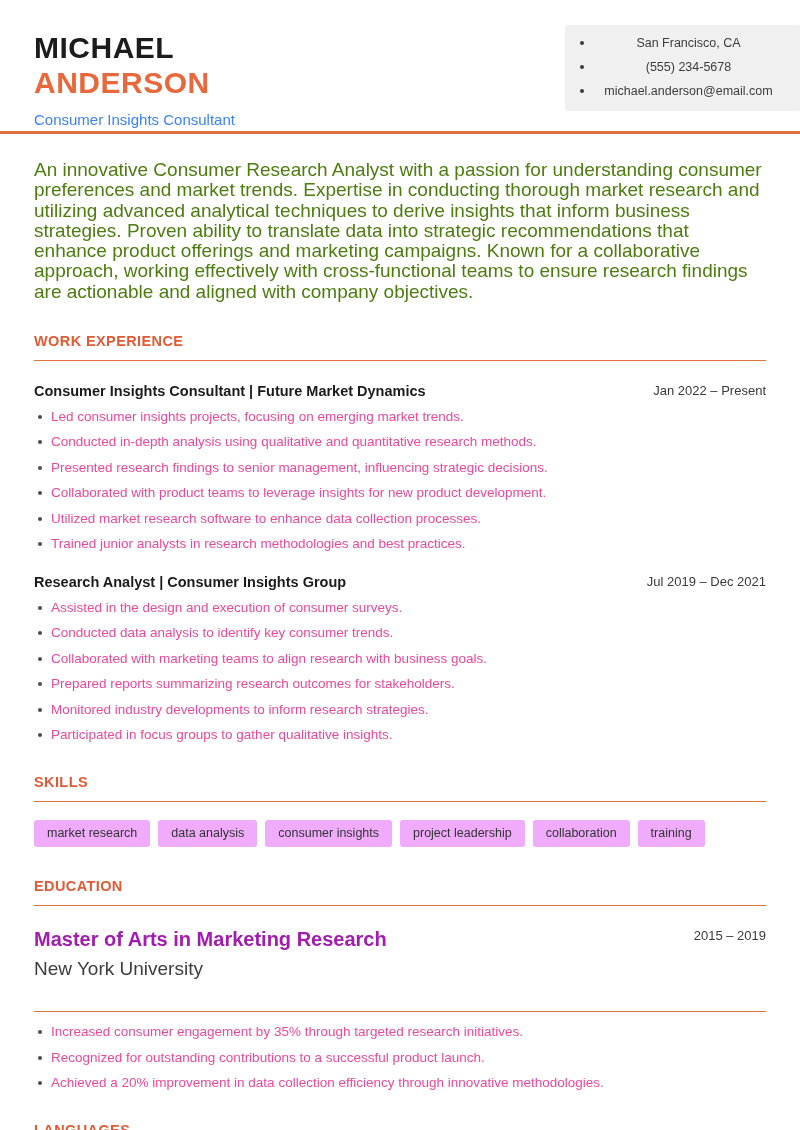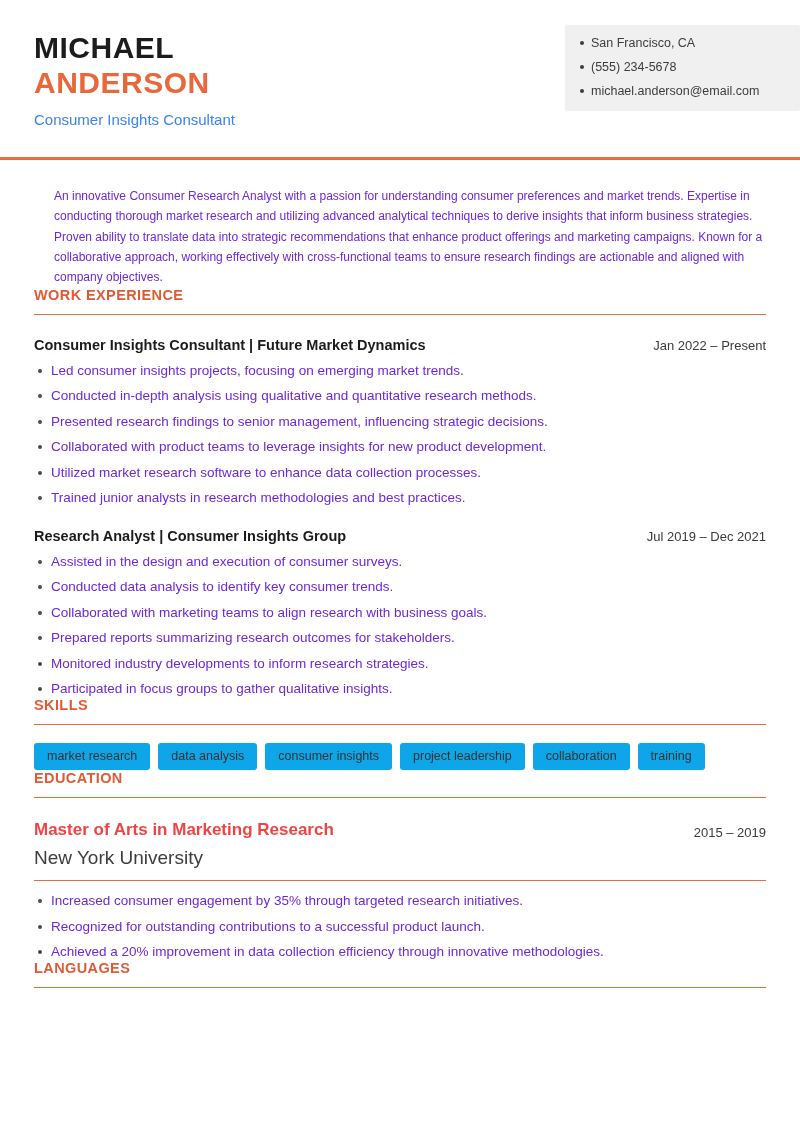--- a/index.html
+++ b/index.html
@@ -12,7 +12,7 @@
   .page { width: 800px; height: 1130px; position: relative; }
 
   
-  .header { position: relative; padding: 30px 0 0 34px; height: 157px; }
+  .header { position: relative; padding: 30px 0 0 34px; height: 131px; }
   .name { font-weight: 800; font-size: 30px; line-height: 35px; letter-spacing: 0.5px; }
   .name .first { color: #1c1c1c; display: block; }
   .name .last  { color: #e8683c; display: block; }

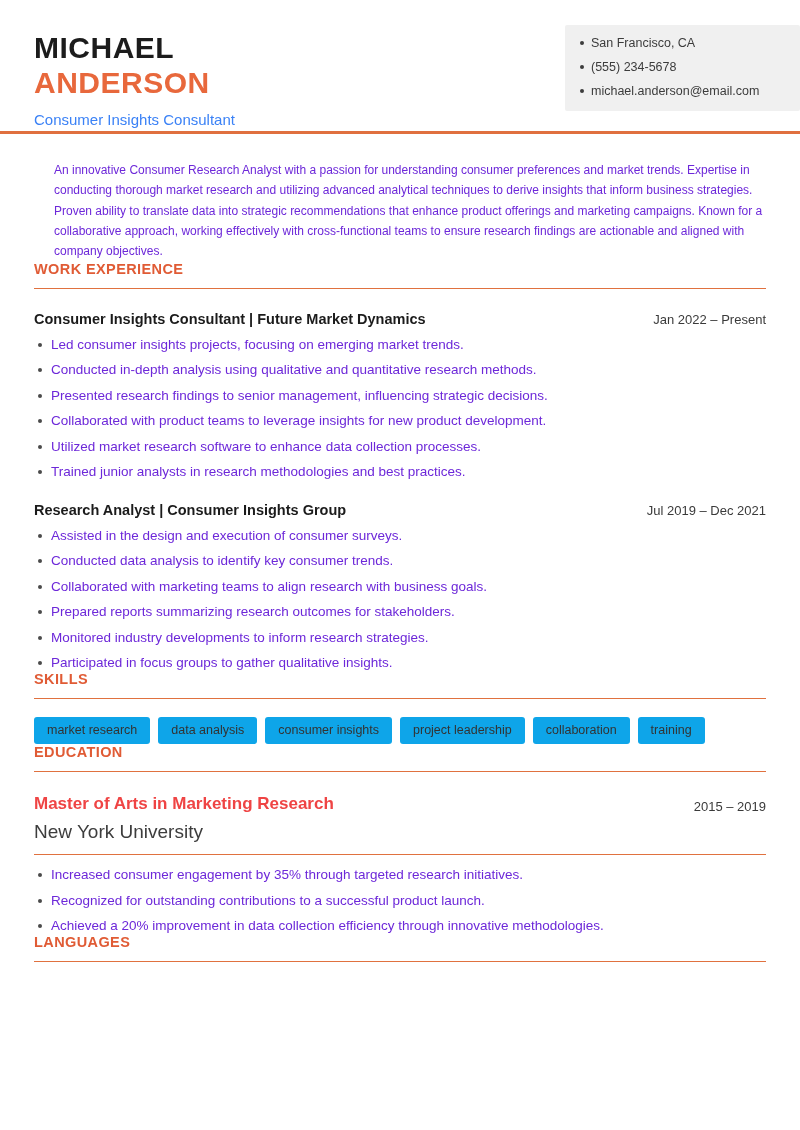--- a/index.html
+++ b/index.html
@@ -24,7 +24,7 @@
     font-size: 12.5px; color: #3c3c3c; border-radius: 2px;
   }
   .contact-box ul { list-style: none; }
-  .contact-box li { position: relative; padding-left: 12px; margin-top: 10px; line-height: 14px; }
+  .contact-box li { position: relative; padding-left: 12px; margin-top: 10px; line-height: 14px; text-align: center; }
   .contact-box li:first-child { margin-top: 0; }
   .contact-box li .dot {
     position: absolute; left: 1px; top: 5px; width: 4px; height: 4px;

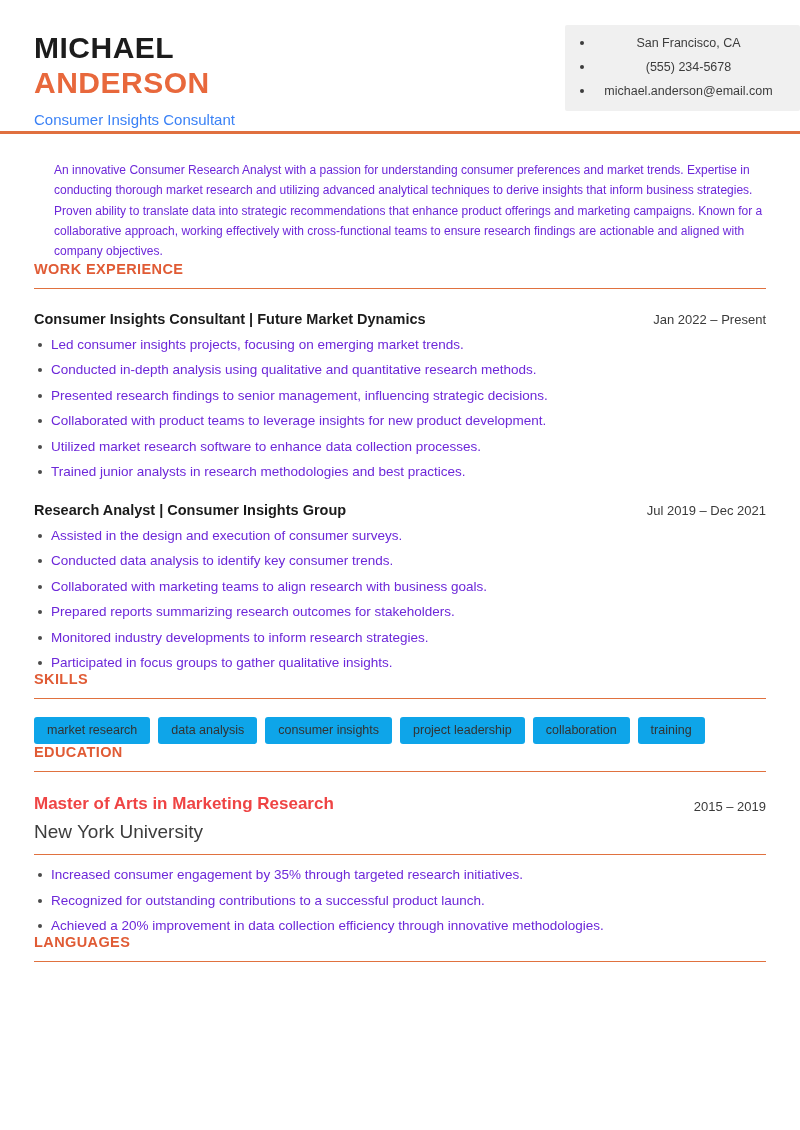--- a/index.html
+++ b/index.html
@@ -36,7 +36,7 @@
   
   .content { padding: 0 34px; }
 
-  .summary { margin-top: 26px; font-size: 12px; line-height: 20.3px; color: #6d28d9; margin-left: 20px; }
+  .summary { margin-top: 26px; font-size: 19px; line-height: 20.3px; color: #4d7c0f; }
 
   .section { }
   .section-title {

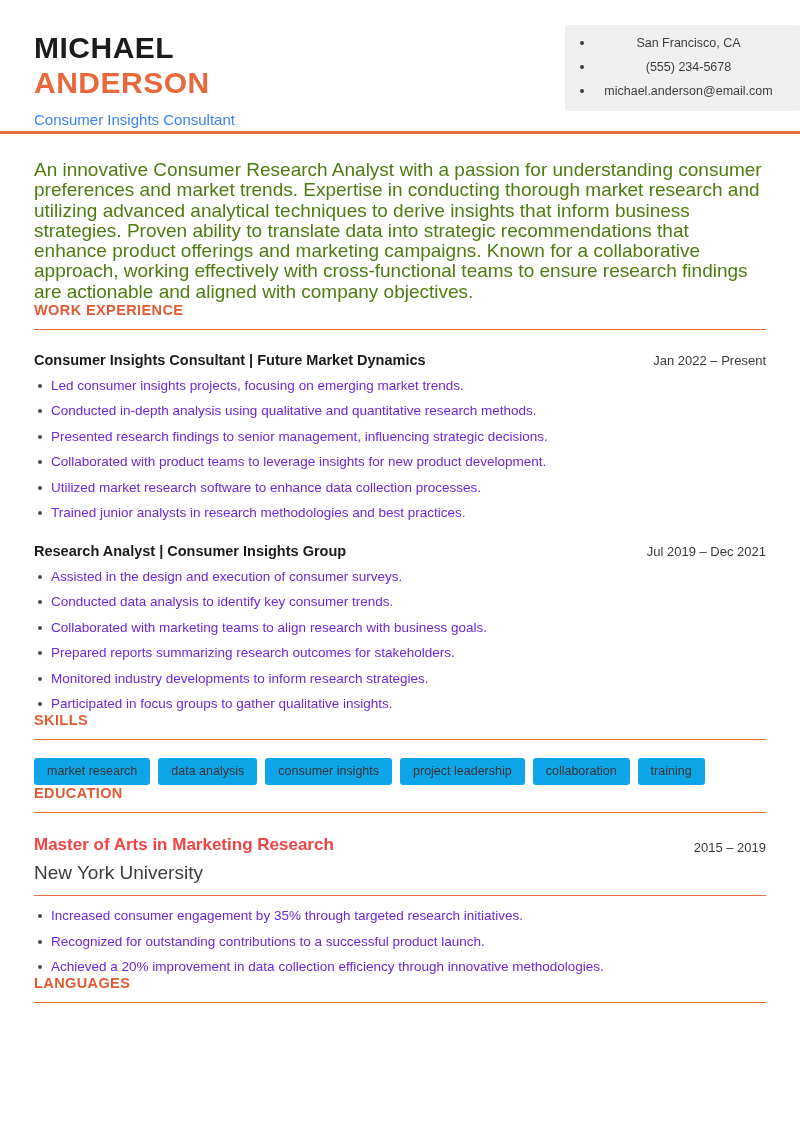--- a/index.html
+++ b/index.html
@@ -38,7 +38,7 @@
 
   .summary { margin-top: 26px; font-size: 19px; line-height: 20.3px; color: #4d7c0f; }
 
-  .section { }
+  .section { margin-top: 31px; }
   .section-title {
     color: #e05b35; font-size: 14.5px; font-weight: 700; letter-spacing: 0.4px;
   }

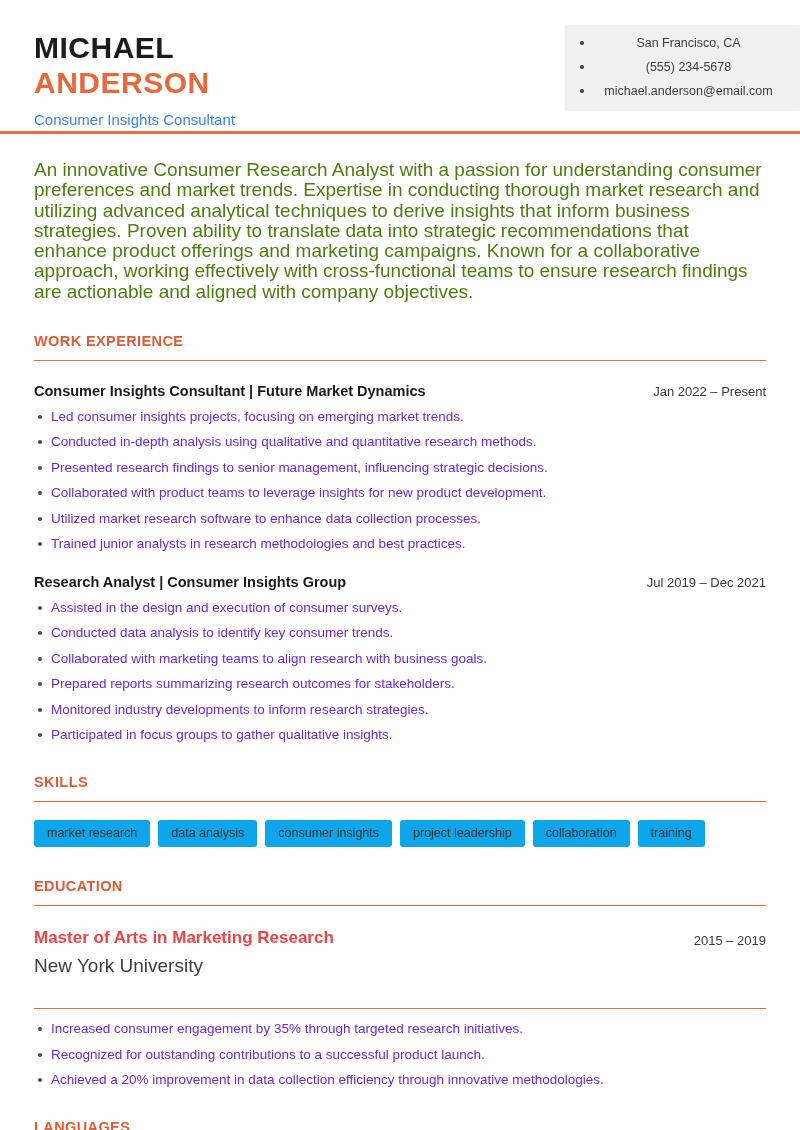--- a/index.html
+++ b/index.html
@@ -45,7 +45,7 @@
   .section-rule { margin-top: 11px; border: none; border-top: 1.6px solid #e0713f; height: 0; }
 
   .job { margin-top: 22px; }
-  .row { display: flex; justify-content: space-between; align-items: flex-end; }
+  .row { display: flex; justify-content: space-between; align-items: flex-start; }
   .job-title { font-size: 14.5px; font-weight: 700; color: #1b1b1b; }
   .job-dates { font-size: 13px; color: #3a3a3a; white-space: nowrap; }
 

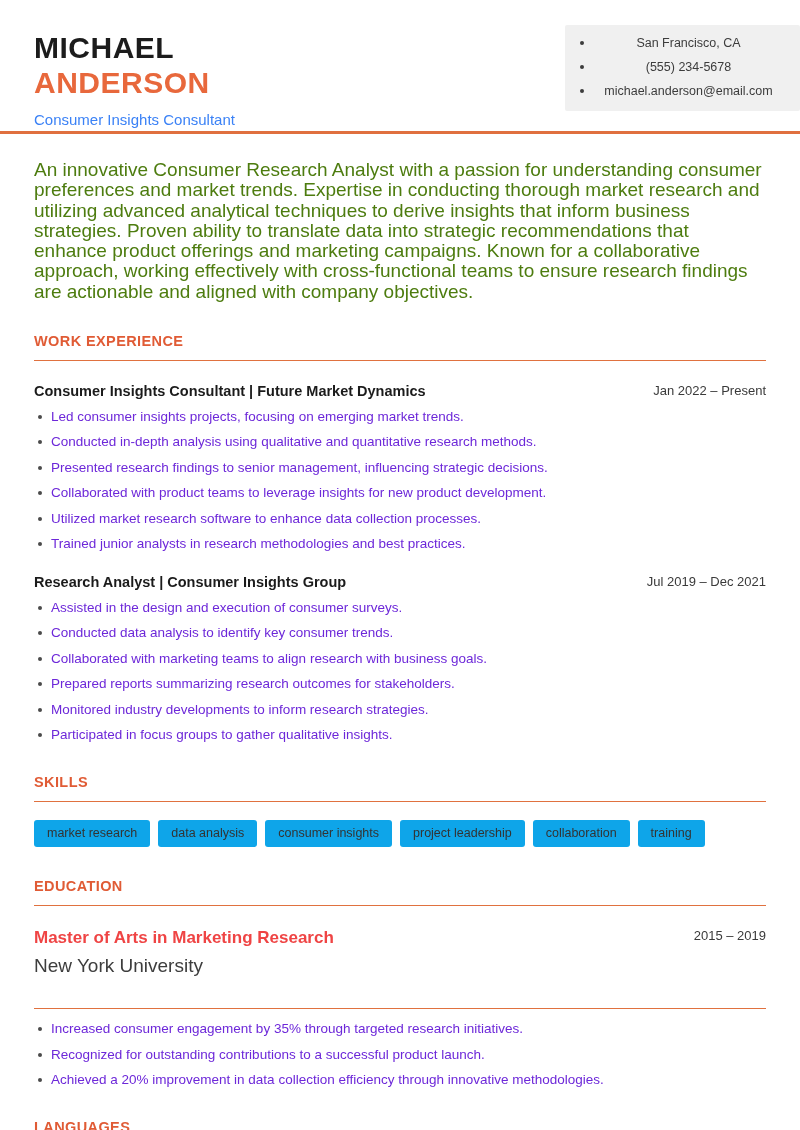--- a/index.html
+++ b/index.html
@@ -52,7 +52,7 @@
   ul.bullets { list-style: none; margin-top: 6px; }
   ul.bullets li {
     position: relative; padding-left: 17px; margin-top: 9.5px;
-    font-size: 13.5px; line-height: 16px; color: #6d28d9;
+    font-size: 13.5px; line-height: 16px; color: #ec4899;
   }
   ul.bullets li .dot {
     position: absolute; left: 4px; top: 6px; width: 4px; height: 4px;

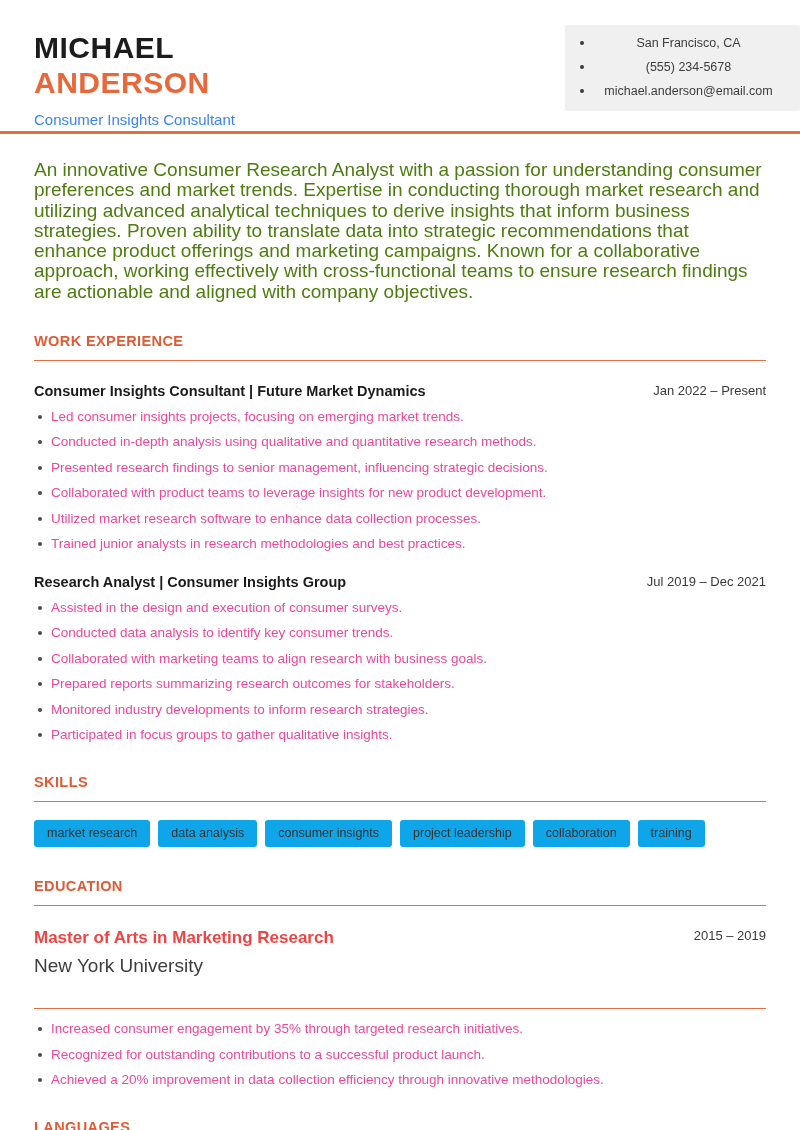--- a/index.html
+++ b/index.html
@@ -61,7 +61,7 @@
 
   .tags { display: flex; flex-wrap: wrap; gap: 8px; margin-top: 18px; }
   .tag {
-    background: #0ea5e9; color: #333333; font-size: 12.5px;
+    background: #f0abfc; color: #333333; font-size: 12.5px;
     padding: 7px 13px; border-radius: 3px; line-height: 13px;
   }
 

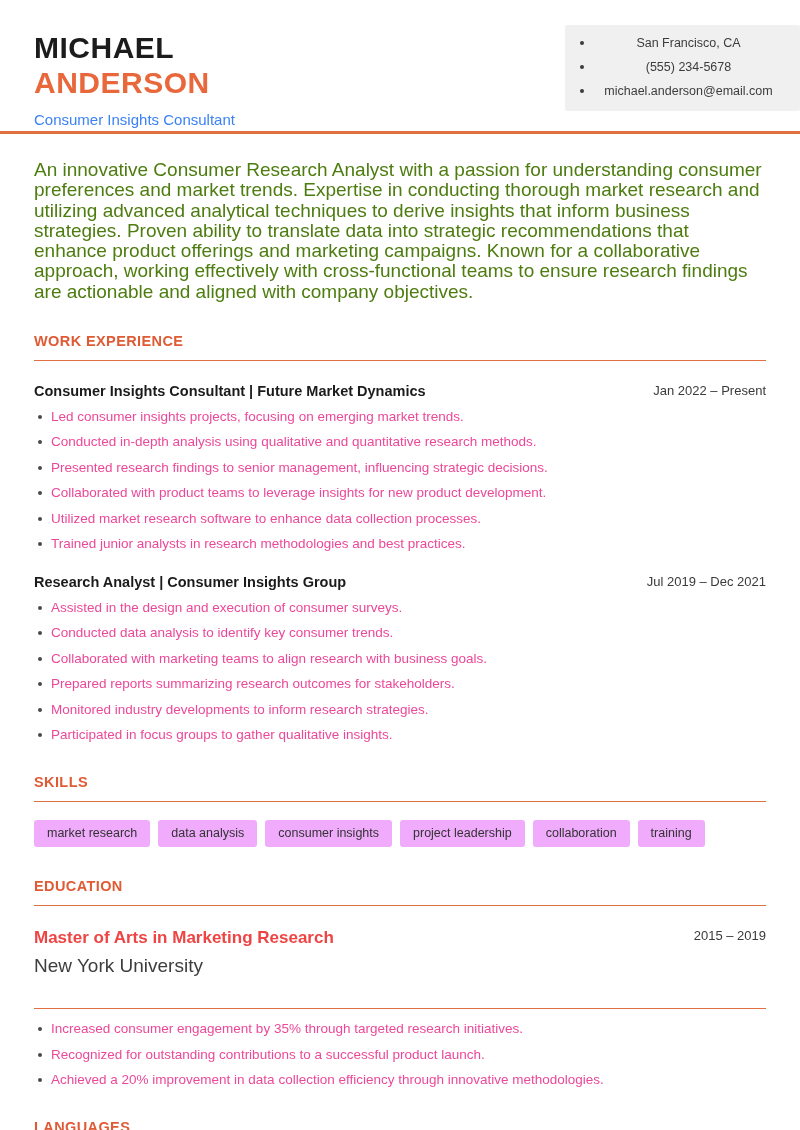--- a/index.html
+++ b/index.html
@@ -66,7 +66,7 @@
   }
 
   .edu { margin-top: 22px; }
-  .edu-degree { font-size: 17px; font-weight: 700; color: #ef4444; }
+  .edu-degree { font-size: 20px; font-weight: 700; color: #a21caf; }
   .edu-school { margin-top: 7px; font-size: 19px; color: #3d3d3d; }
 </style>
 </head>

